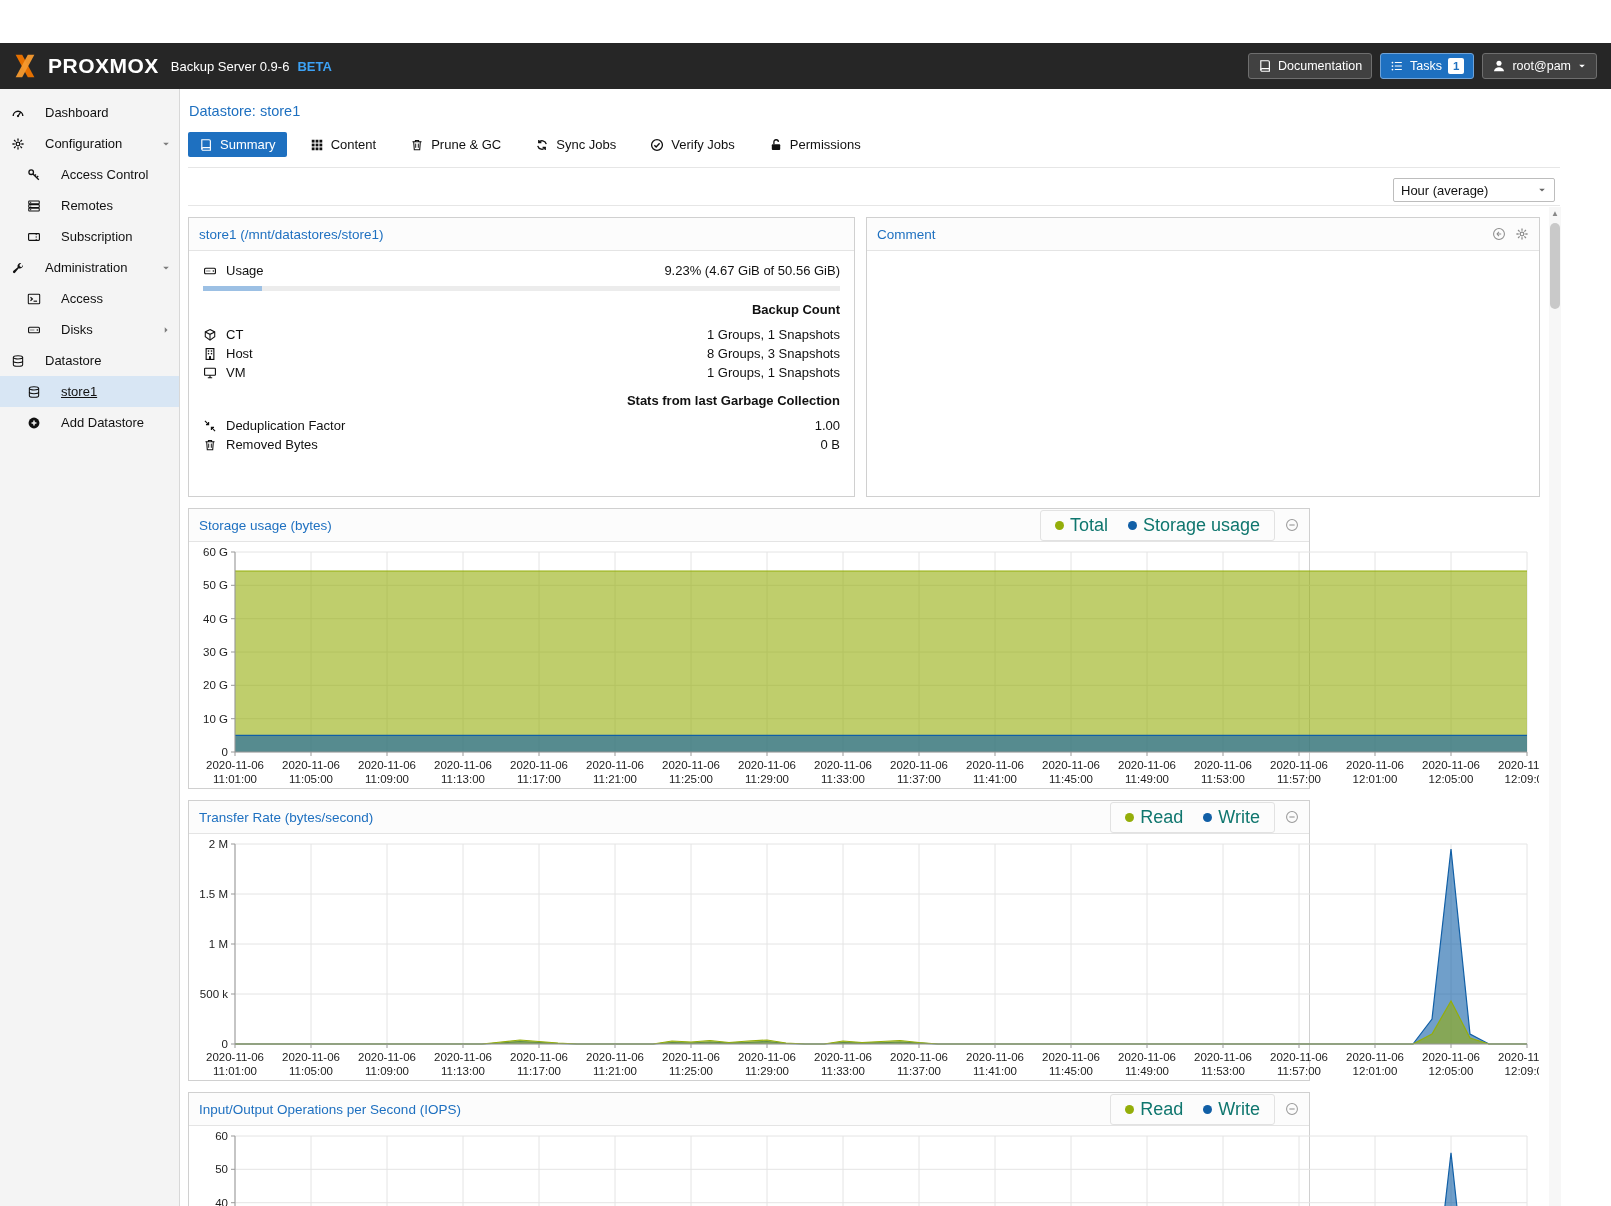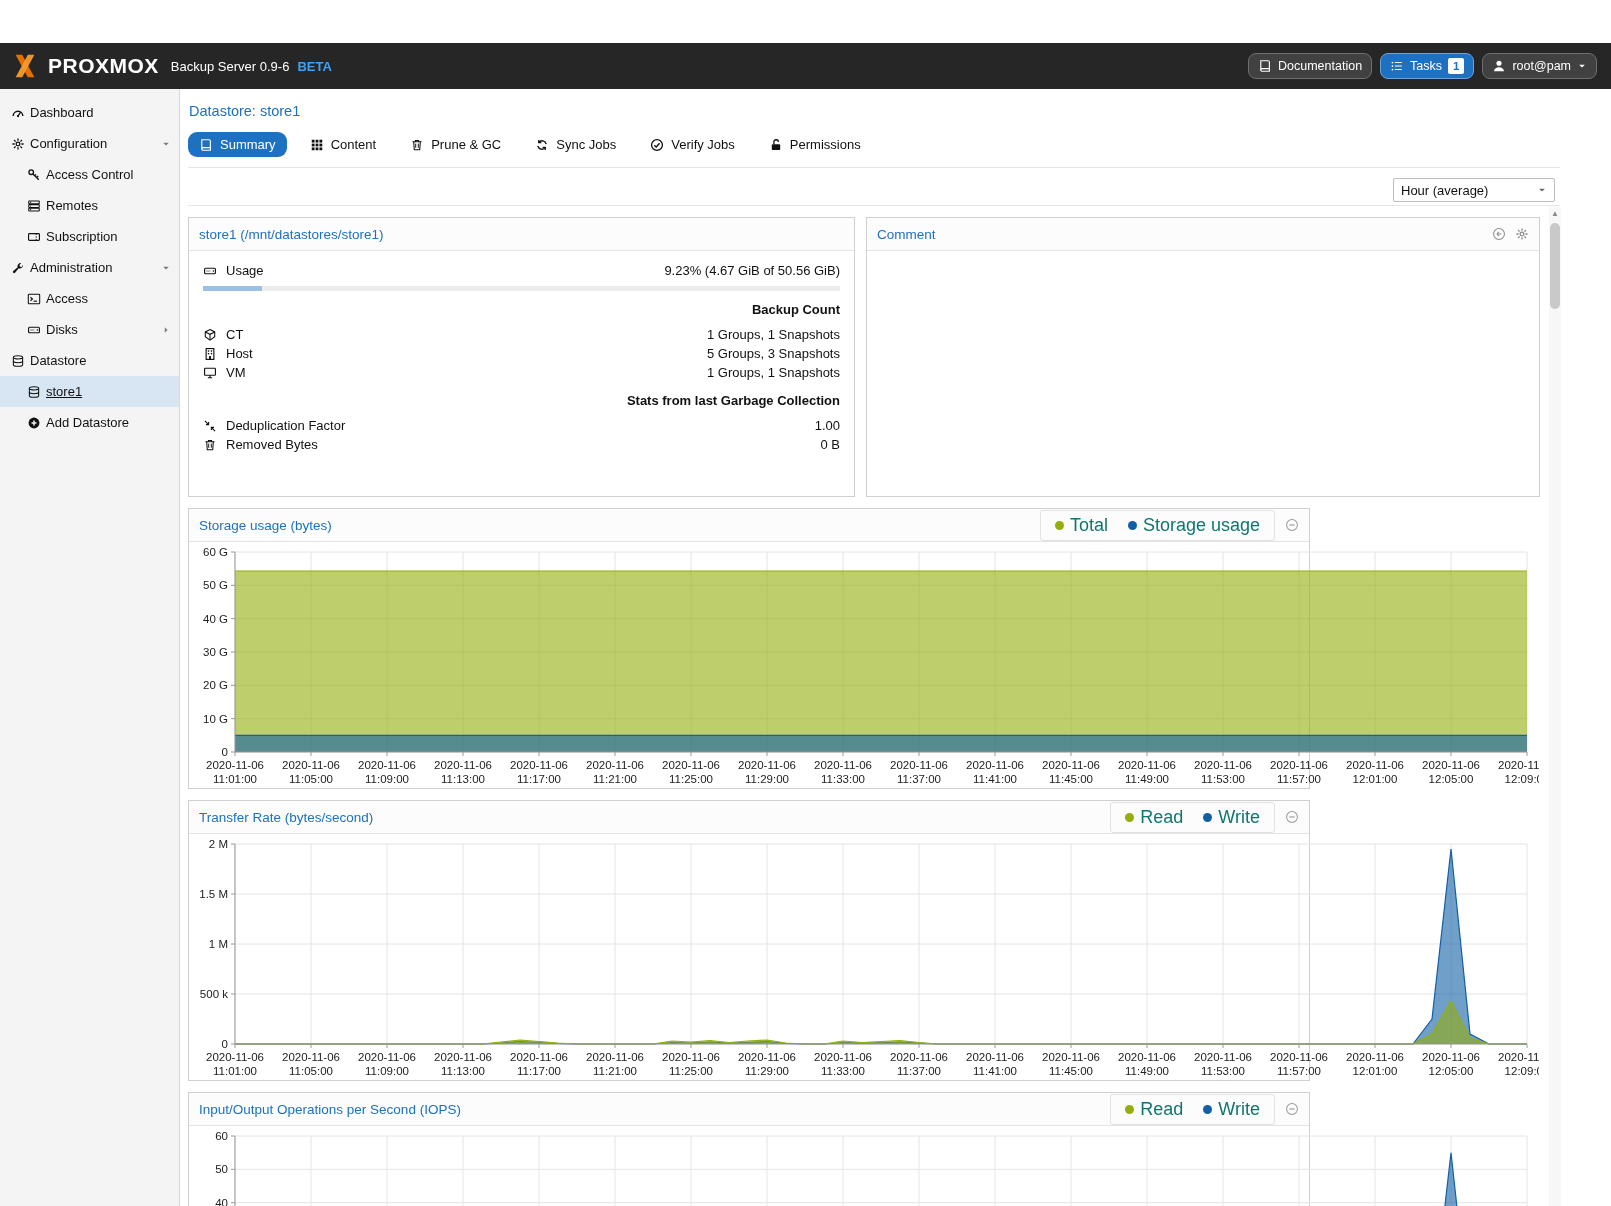--- a/index.html
+++ b/index.html
@@ -24,7 +24,7 @@
   .beta{color:#3da2f5;font-size:13px;font-weight:bold;cursor:pointer;text-decoration:none;}
   .header-right{display:flex;align-items:center;gap:8px;}
   .hbtn{display:inline-flex;align-items:center;gap:6px;background:#414141;color:#fff;
-    border:1px solid #6e6e6e;border-radius:8px;font-size:12.5px;padding:0 9px;height:26px;
+    border:1px solid #6e6e6e;border-radius:3px;font-size:12.5px;padding:0 9px;height:26px;
     font-family:inherit;cursor:pointer;}
   .hbtn.tasks{background:var(--accent);border-color:#6fa3d8;}
   .badge{background:#fff;color:var(--accent);border-radius:2px;padding:0 5px;font-size:11.5px;

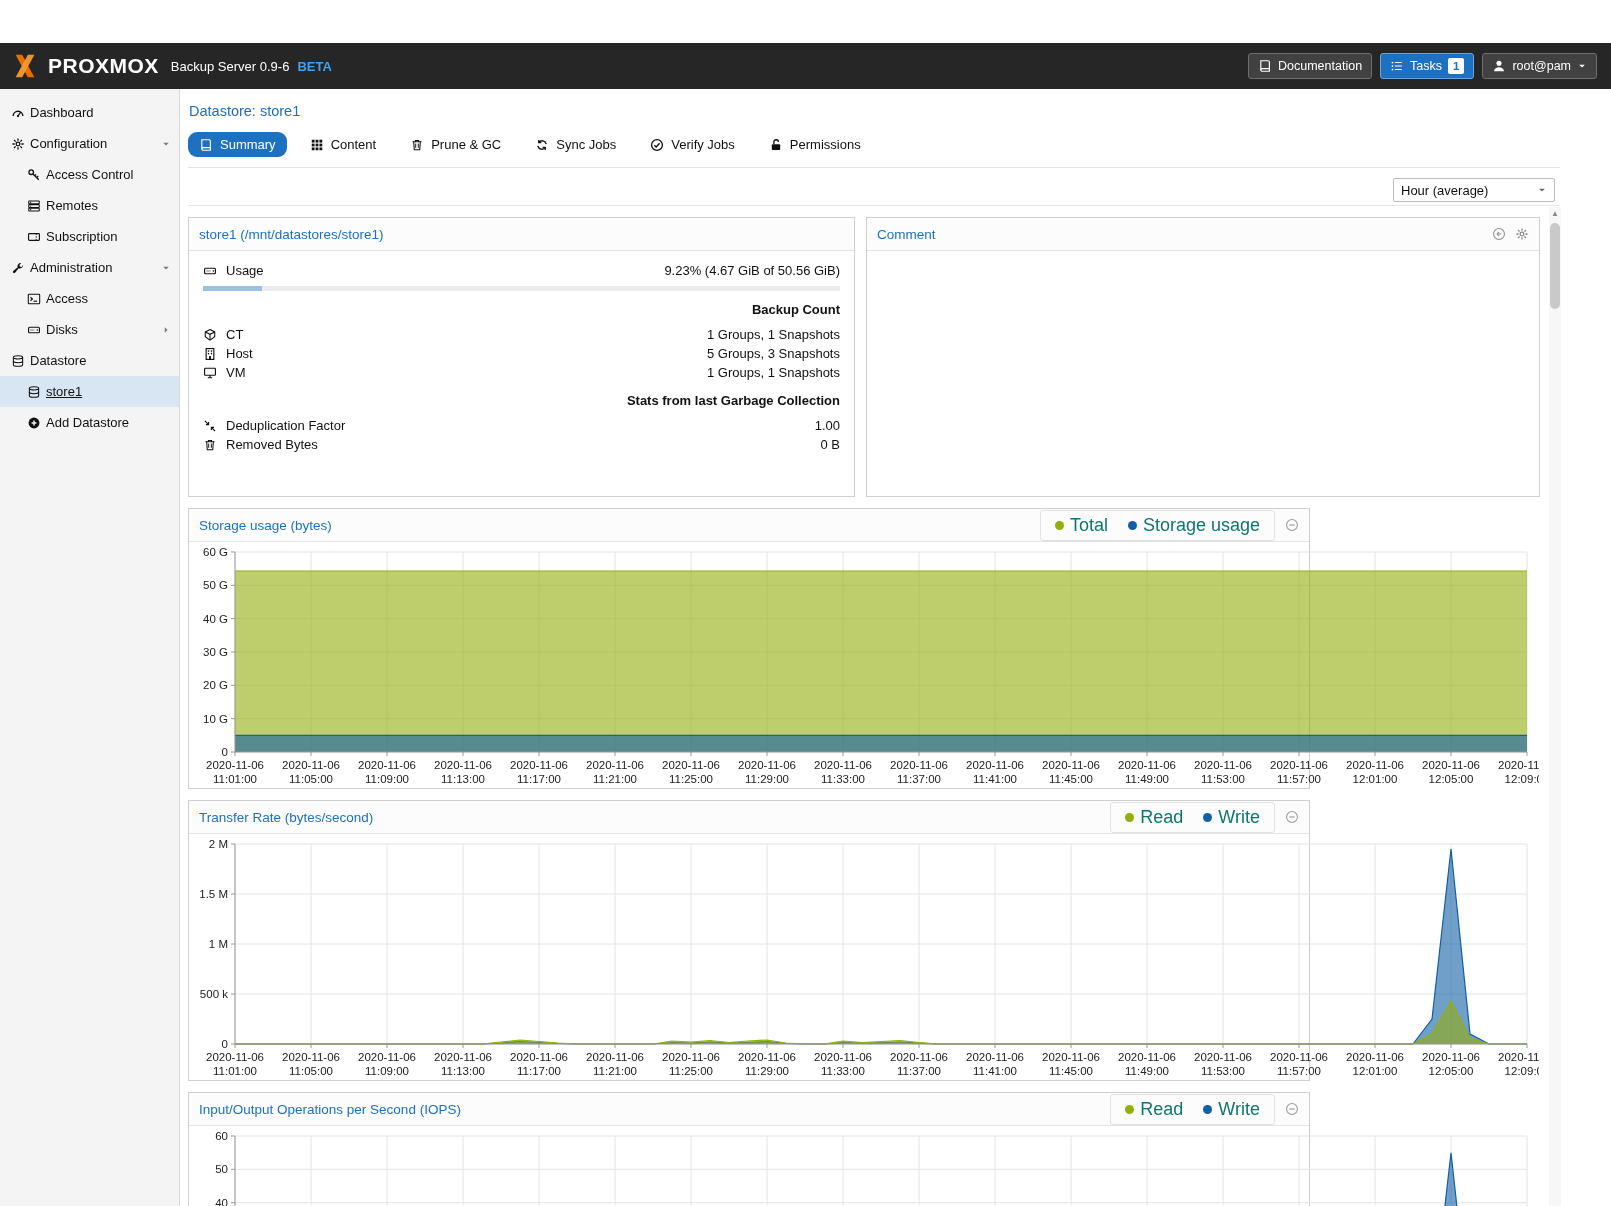--- a/index.html
+++ b/index.html
@@ -33,7 +33,7 @@
   
   .app{display:flex;height:1160px;}
   .sidebar{width:180px;min-width:180px;background:#f4f4f4;border-right:1px solid #d8d8d8;padding-top:8px;}
-  .side-item{display:flex;align-items:center;gap:5px;height:31px;padding:0 8px 0 11px;cursor:pointer;text-align:center;}
+  .side-item{display:flex;align-items:center;gap:20px;height:31px;padding:0 8px 0 11px;cursor:pointer;text-align:center;}
   .side-item.lvl1{padding-left:27px;}
   .side-item.selected{background:var(--sel-bg);text-decoration:underline;}
   .side-item .caret-end{margin-left:auto;color:#7c7c7c;}

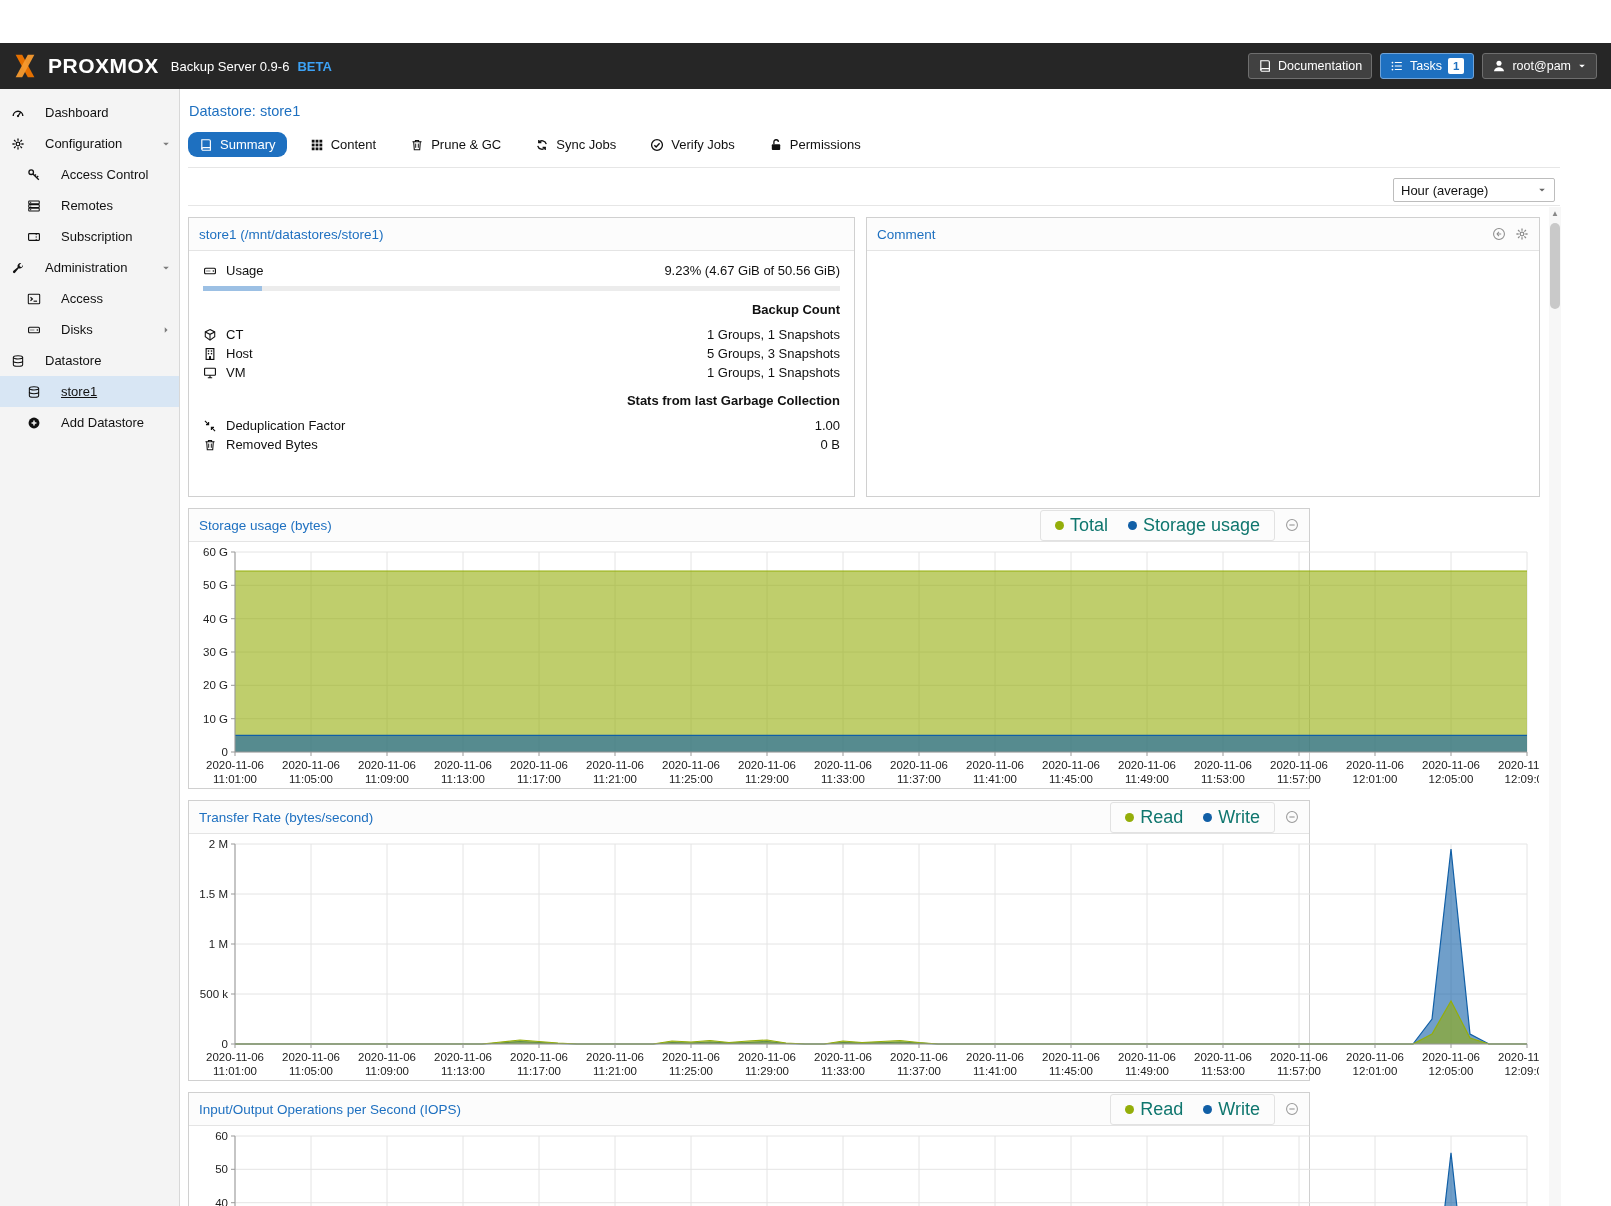--- a/index.html
+++ b/index.html
@@ -42,7 +42,7 @@
 
   .page-title{color:var(--accent);font-size:14.5px;margin:6px 0 13px 1px;}
   .tabbar{display:flex;gap:12px;padding:0 0 10px 0;border-bottom:1px solid #e6e6e6;}
-  .tab{display:inline-flex;gap:7px;align-items:center;padding:5px 11px;border-radius:9px;
+  .tab{display:inline-flex;gap:7px;align-items:center;padding:5px 11px;border-radius:2px;
     font-size:13px;color:#101010;cursor:pointer;}
   .tab.active{background:var(--accent);color:#fff;}
   .toolbar{height:38px;display:flex;align-items:center;justify-content:flex-end;

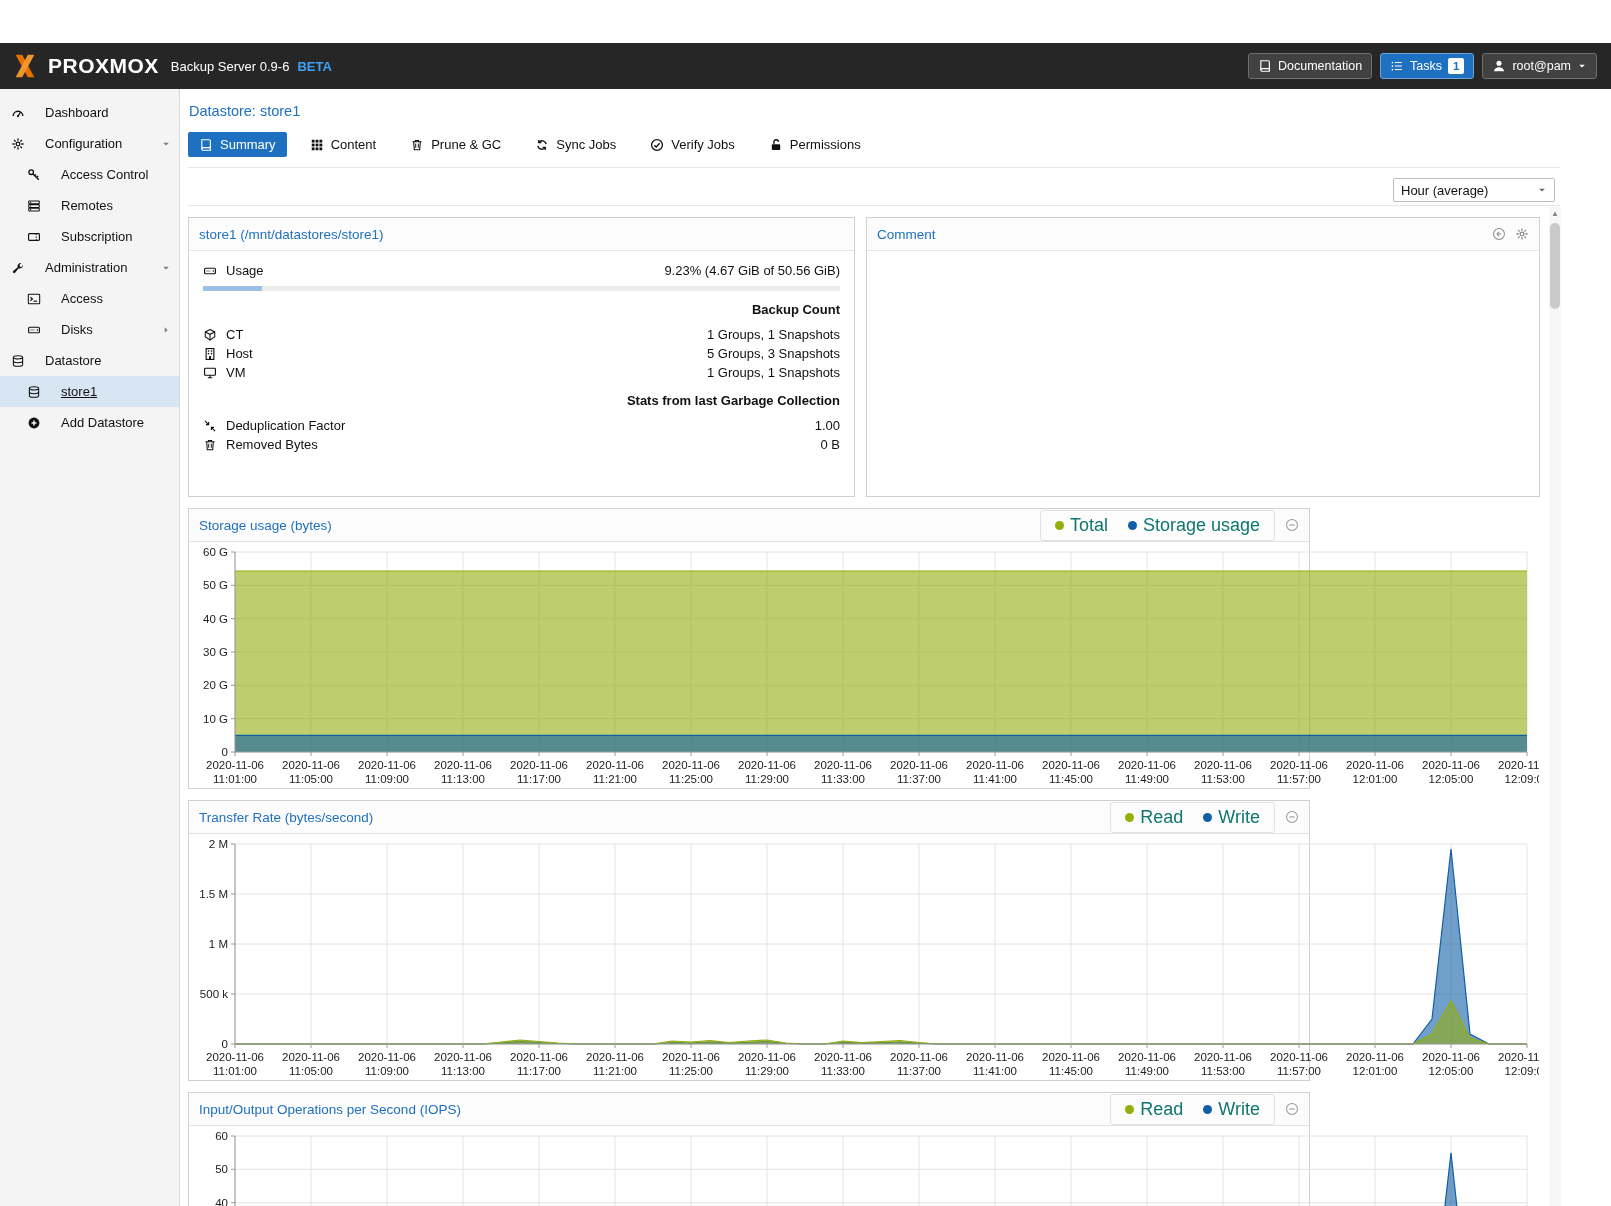--- a/index.html
+++ b/index.html
@@ -399,7 +399,7 @@
                       </svg>
                     </span>
                     <span>Host</span>
-                    <span class="val">5 Groups, 3 Snapshots</span>
+                    <span class="val">8 Groups, 3 Snapshots</span>
                   </div>
                   <div class="row">
                     <span class="icon">

